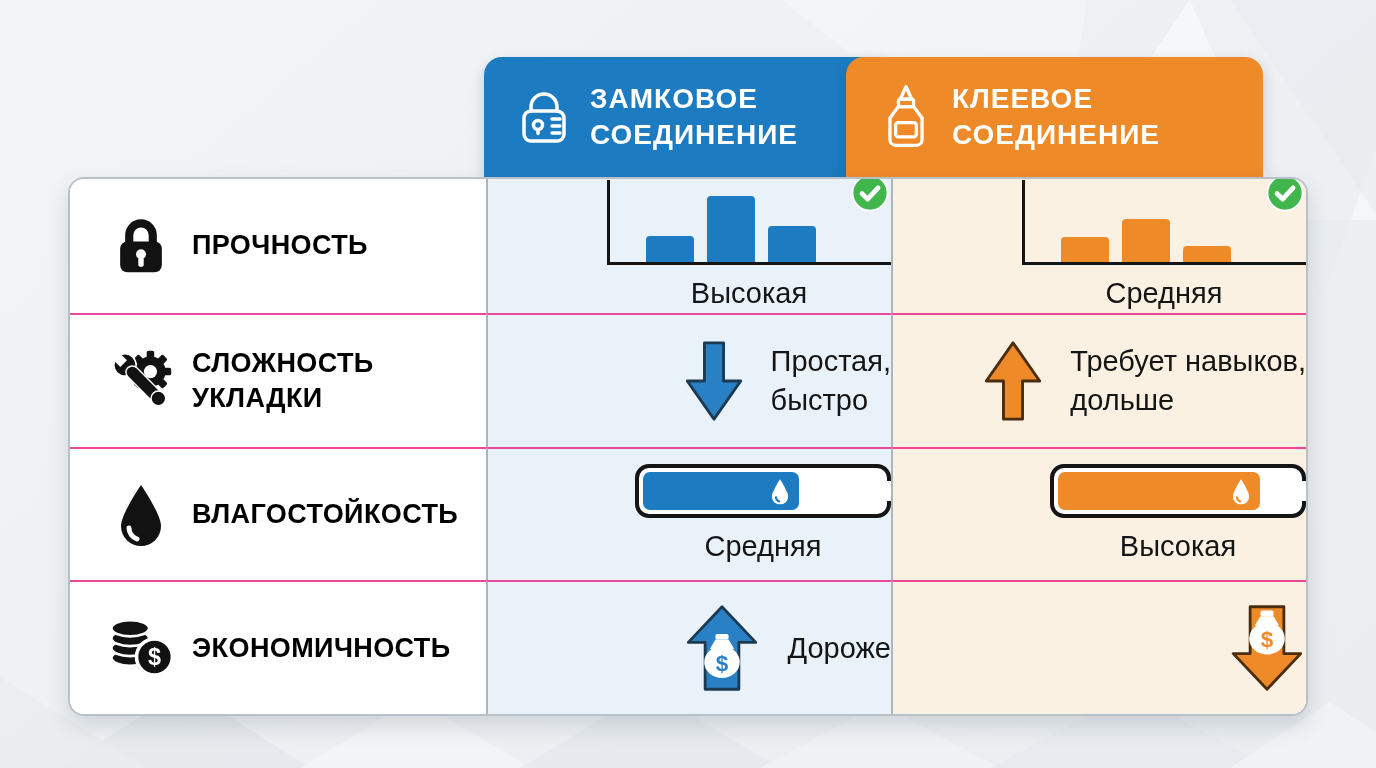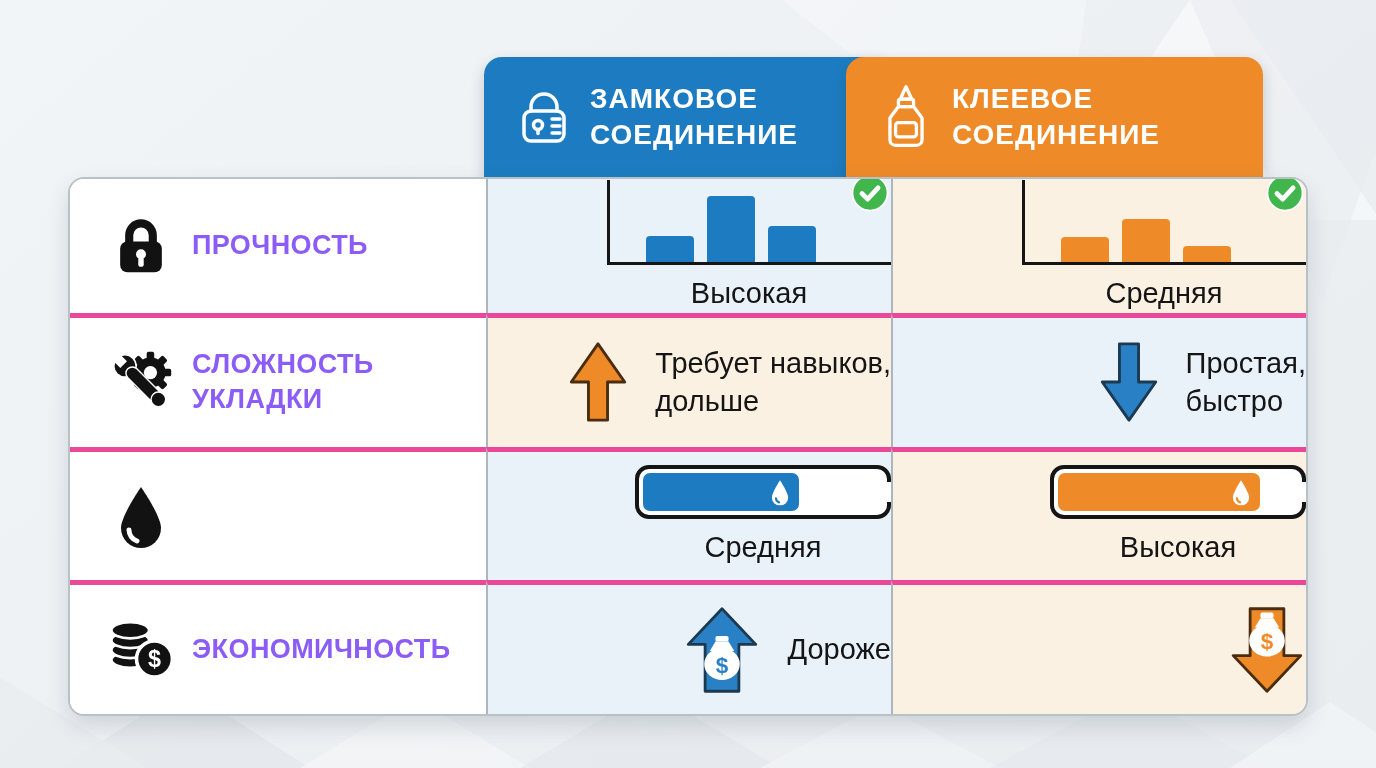--- a/index.html
+++ b/index.html
@@ -34,7 +34,7 @@
   .c-glue{background:#faf1e3;border-left:2px solid #aeb6bd;}
   .c-label{justify-content:flex-start;padding-left:36px;gap:16px;background:#fff;}
   .licon{width:70px;display:flex;justify-content:center;flex-shrink:0;}
-  .ltext{font-size:27px;font-weight:700;color:#8b5cf6;letter-spacing:.4px;line-height:1.3;text-transform:uppercase;}
+  .ltext{font-size:27px;font-weight:700;color:#000000;letter-spacing:.4px;line-height:1.3;text-transform:uppercase;}
   .lline{display:block;}
 
   .stack{display:flex;flex-direction:column;align-items:center;gap:9px;}

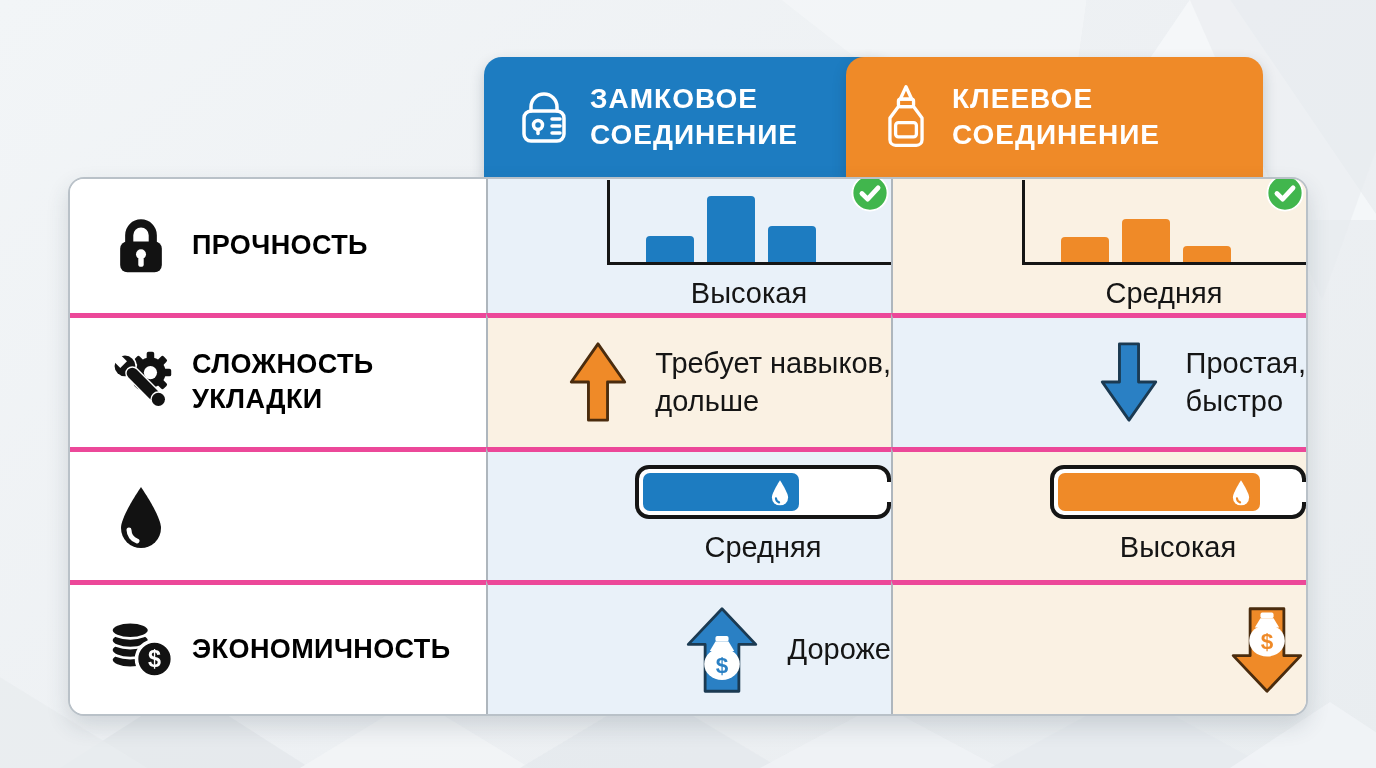--- a/index.html
+++ b/index.html
@@ -29,7 +29,7 @@
   
   .card{position:absolute;left:68px;top:177px;width:1240px;height:539px;background:#fff;border:2px solid #b9c1c8;border-radius:16px;box-sizing:border-box;overflow:hidden;box-shadow:0 10px 22px rgba(45,60,75,.16);display:grid;grid-template-columns:416px 405px 1fr;grid-template-rows:repeat(4,1fr);}
   .cell{display:flex;align-items:center;justify-content:flex-end;position:relative;box-sizing:border-box;}
-  .bt{border-top:5px solid #ec4899;}
+  .bt{border-top:2px solid #ec4899;}
   .c-lock{background:#e9f1f9;border-left:2px solid #aeb6bd;}
   .c-glue{background:#faf1e3;border-left:2px solid #aeb6bd;}
   .c-label{justify-content:flex-start;padding-left:36px;gap:16px;background:#fff;}

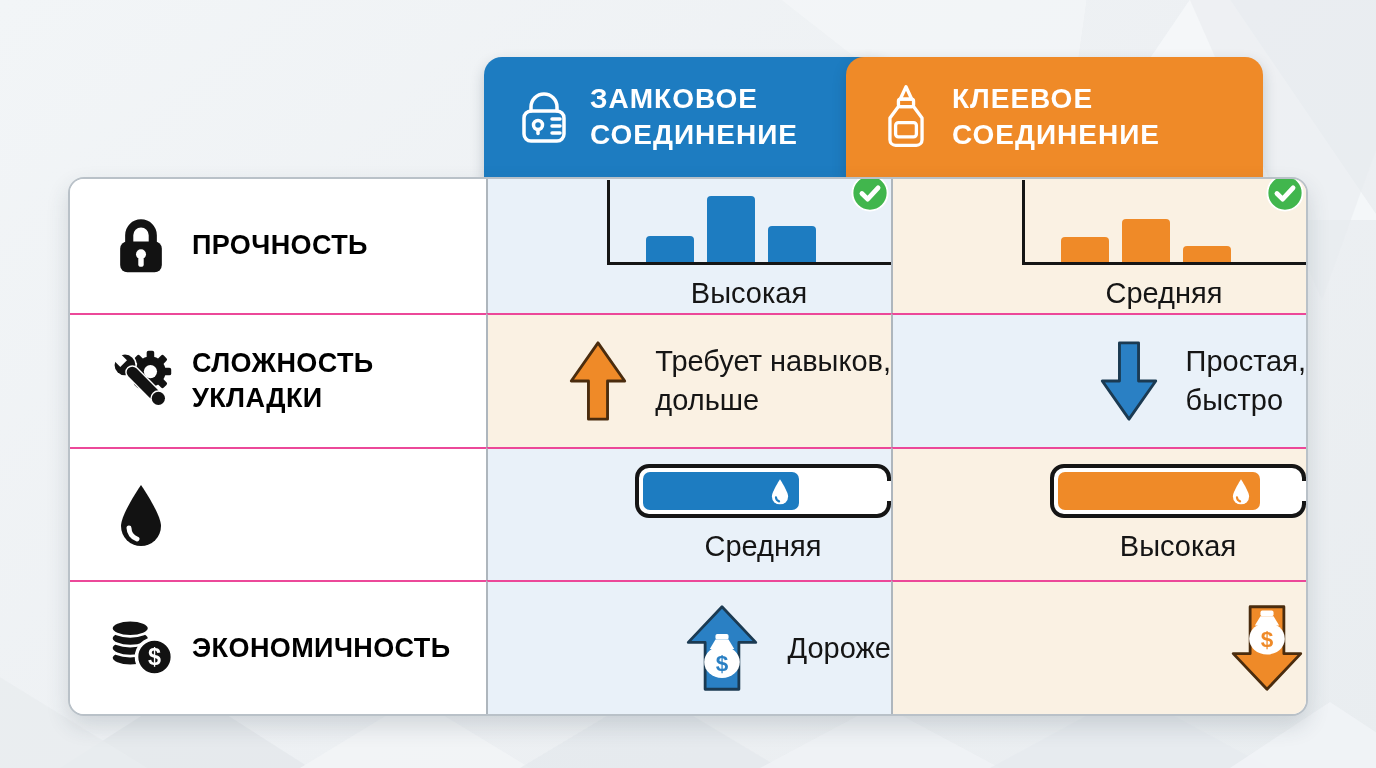--- a/index.html
+++ b/index.html
@@ -185,6 +185,18 @@
       </span>
     </div>
 
+    <div class="cell c-lock bt">
+      <div class="hrow">
+        <svg width="62" height="84" viewBox="0 0 64 88">
+          <polygon points="22,4 42,4 42,44 60,44 32,84 4,44 22,44" fill="#2a80c4" stroke="#1b3a52" stroke-width="3" stroke-linejoin="round"></polygon>
+        </svg>
+        <div class="vtext">
+          <span class="lline">Простая,</span>
+          <span class="lline">быстро</span>
+        </div>
+      </div>
+    </div>
+
     <div class="cell c-glue bt">
       <div class="hrow">
         <svg width="62" height="84" viewBox="0 0 64 88">
@@ -193,18 +205,6 @@
         <div class="vtext">
           <span class="lline">Требует навыков,</span>
           <span class="lline">дольше</span>
-        </div>
-      </div>
-    </div>
-
-    <div class="cell c-lock bt">
-      <div class="hrow">
-        <svg width="62" height="84" viewBox="0 0 64 88">
-          <polygon points="22,4 42,4 42,44 60,44 32,84 4,44 22,44" fill="#2a80c4" stroke="#1b3a52" stroke-width="3" stroke-linejoin="round"></polygon>
-        </svg>
-        <div class="vtext">
-          <span class="lline">Простая,</span>
-          <span class="lline">быстро</span>
         </div>
       </div>
     </div>

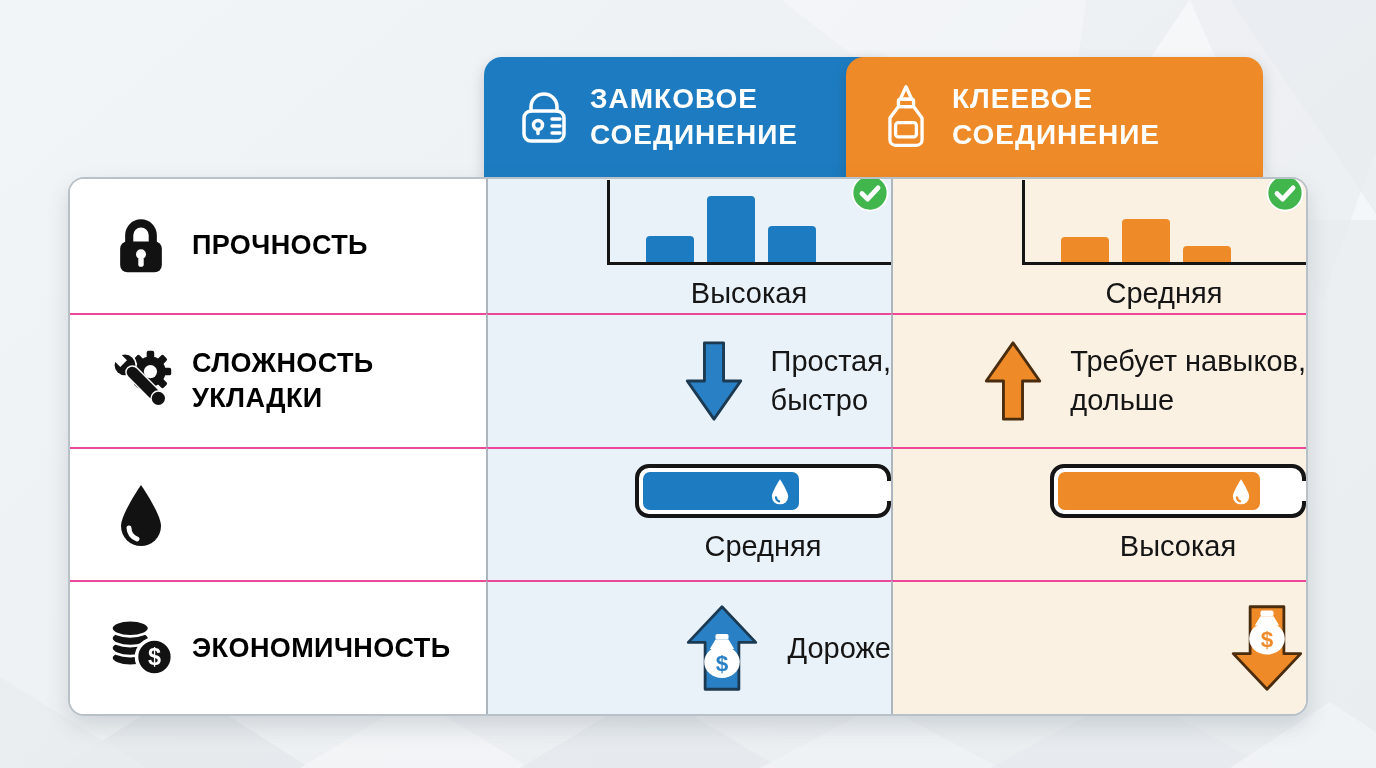--- a/index.html
+++ b/index.html
@@ -216,6 +216,10 @@
           <path d="M10 46 a12 12 0 0 0 8 11" stroke="#ffffff" stroke-width="5" fill="none" stroke-linecap="round"></path>
         </svg>
       </span>
+      <span class="ltext">
+        <span class="lline">ВЛАГОСТОЙКОСТЬ</span>
+        <span class="lline"></span>
+      </span>
     </div>
 
     <div class="cell c-lock bt">

